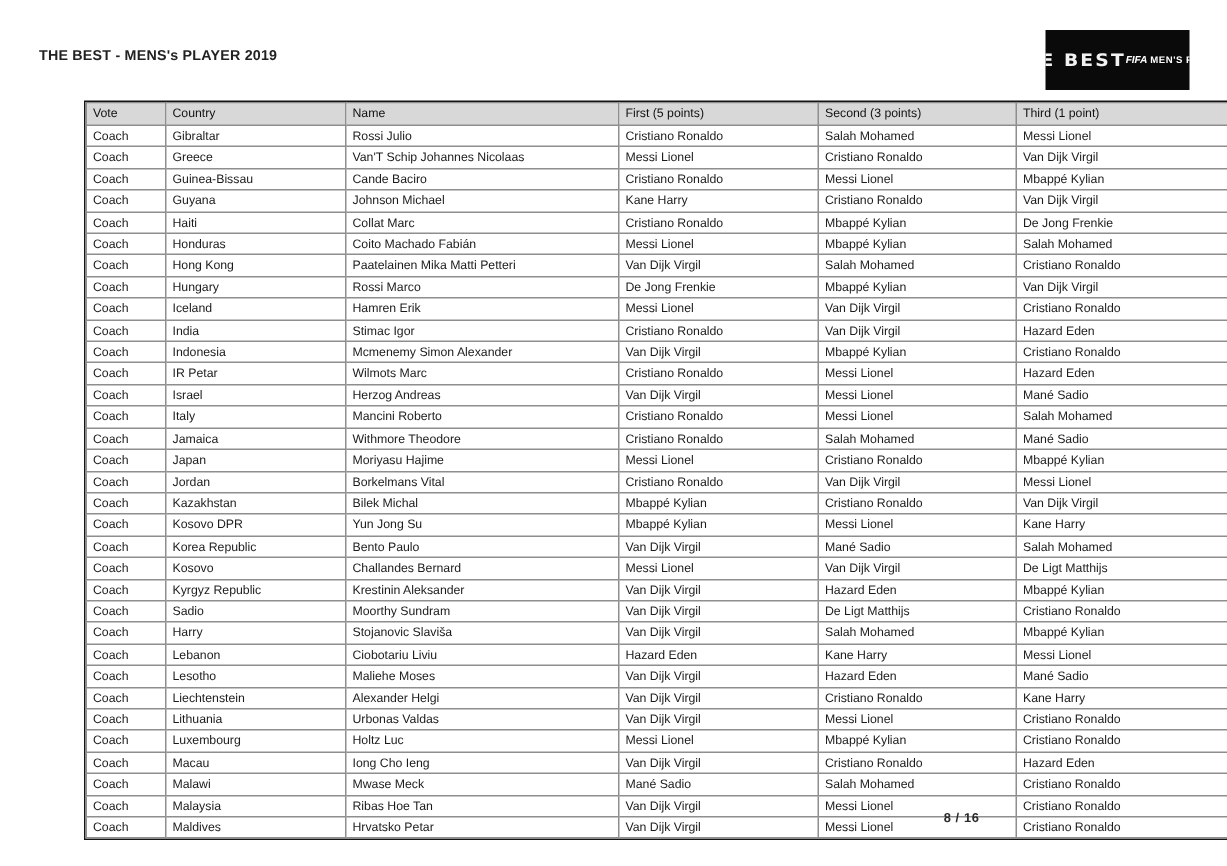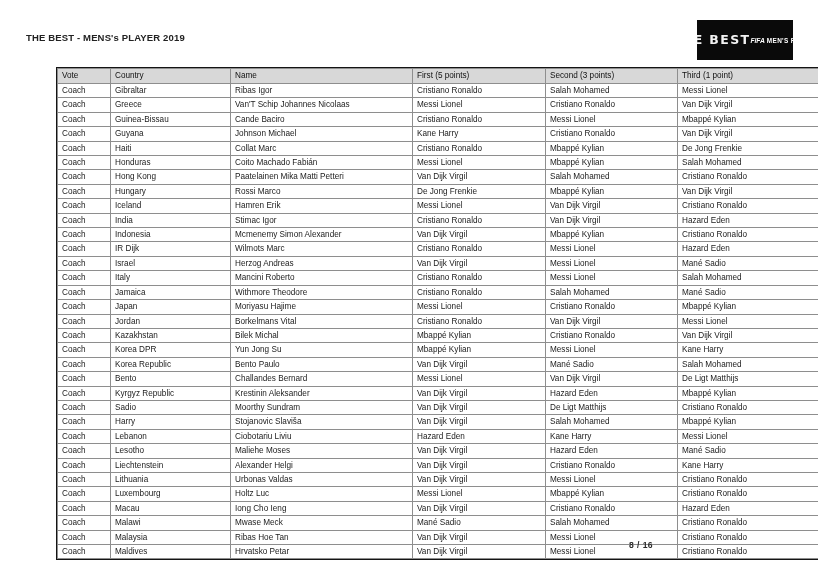--- a/index.html
+++ b/index.html
@@ -183,7 +183,7 @@
         <tr>
           <td>Coach</td>
           <td>Gibraltar</td>
-          <td>Ribas Igor</td>
+          <td>Rossi Julio</td>
           <td>Cristiano Ronaldo</td>
           <td>Salah Mohamed</td>
           <td>Messi Lionel</td>

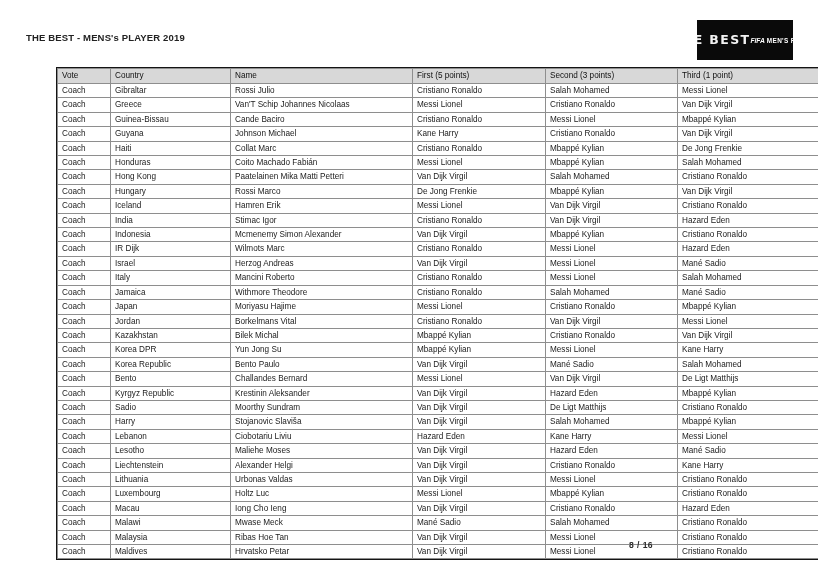--- a/index.html
+++ b/index.html
@@ -270,7 +270,7 @@
         </tr>
         <tr>
           <td>Coach</td>
-          <td>IR Dijk</td>
+          <td>IR Petar</td>
           <td>Wilmots Marc</td>
           <td>Cristiano Ronaldo</td>
           <td>Messi Lionel</td>

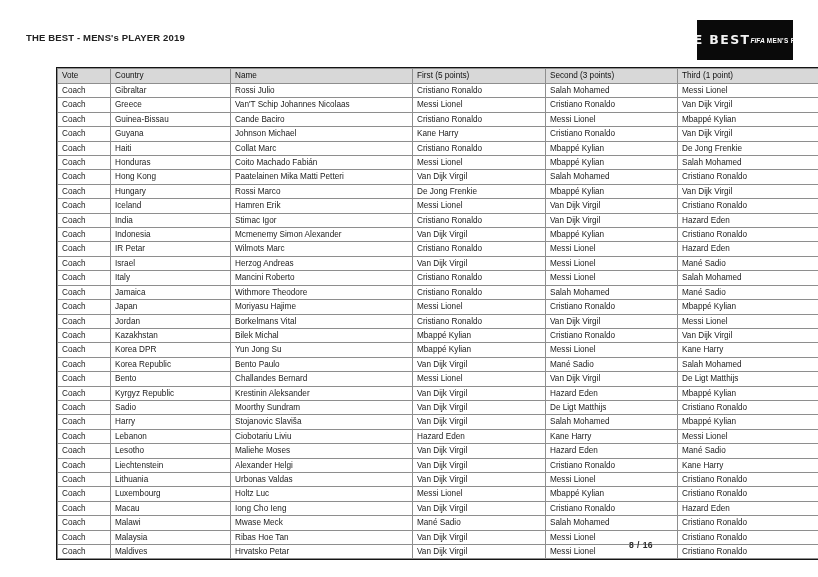--- a/index.html
+++ b/index.html
@@ -326,7 +326,7 @@
         </tr>
         <tr>
           <td>Coach</td>
-          <td>Korea DPR</td>
+          <td>Kosovo DPR</td>
           <td>Yun Jong Su</td>
           <td>Mbappé Kylian</td>
           <td>Messi Lionel</td>

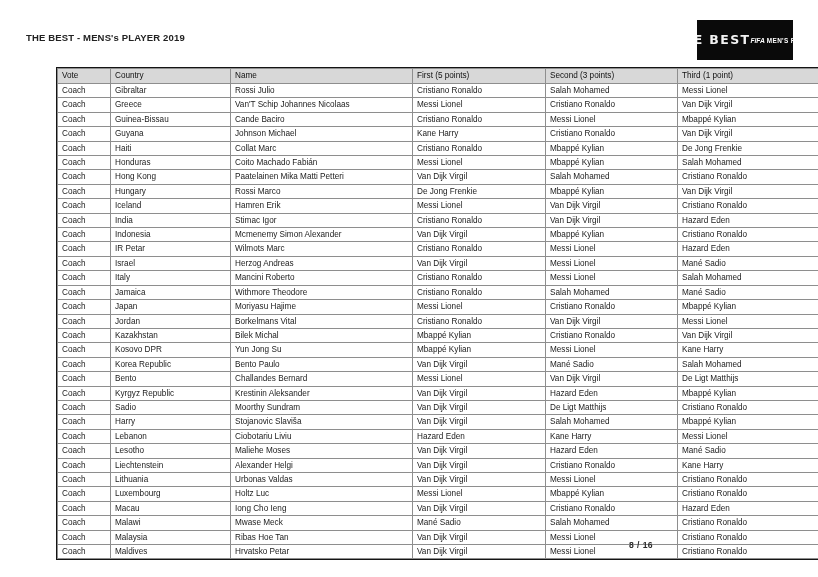--- a/index.html
+++ b/index.html
@@ -342,7 +342,7 @@
         </tr>
         <tr>
           <td>Coach</td>
-          <td>Bento</td>
+          <td>Kosovo</td>
           <td>Challandes Bernard</td>
           <td>Messi Lionel</td>
           <td>Van Dijk Virgil</td>

